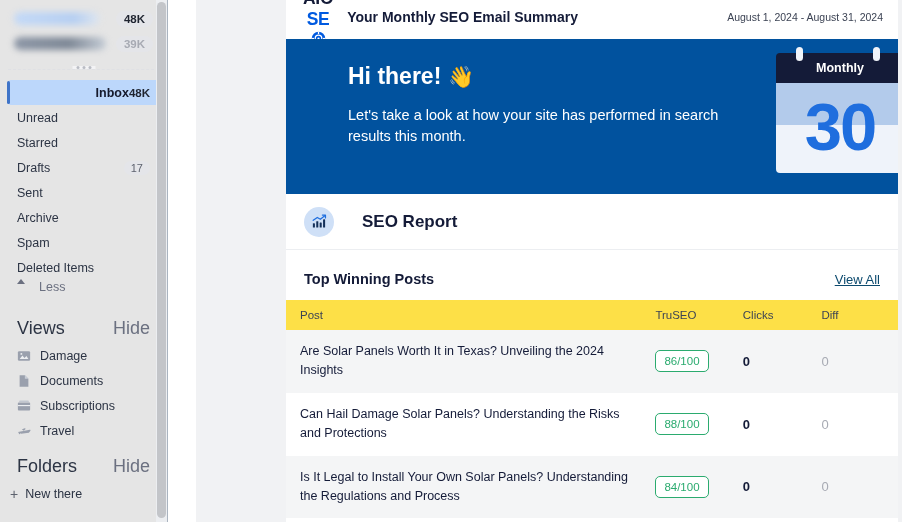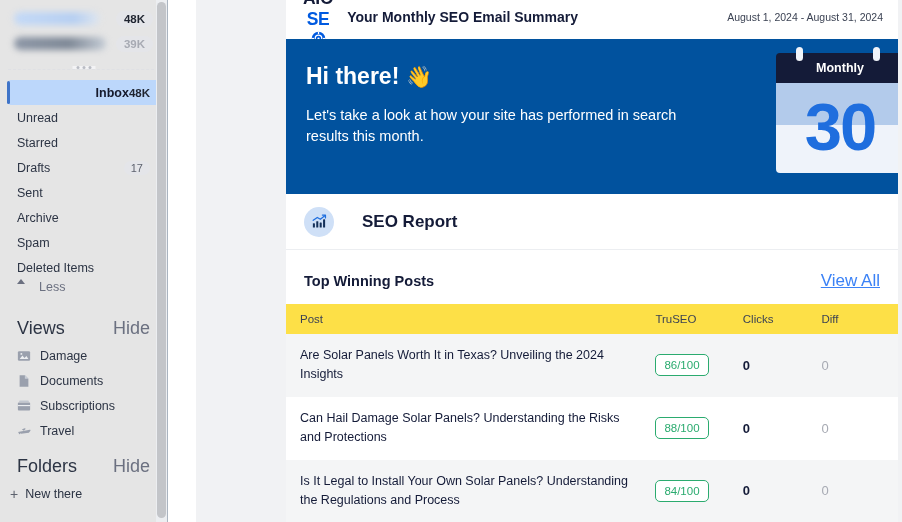--- a/index.html
+++ b/index.html
@@ -143,7 +143,7 @@
     position: relative; margin: 6px 0 0 0; height: 155px;
     background: #01529e; overflow: hidden;
   }
-  .hero-inner { padding: 24px 8px 0 20px; position: relative; z-index: 2; }
+  .hero-inner { padding: 24px 8px 0 20px; position: relative; z-index: 2; margin-left: 42px; }
   .hero-hi {
     font-size: 23px; font-weight: bold; color: #ffffff;
     display: flex; align-items: center; gap: 7px;

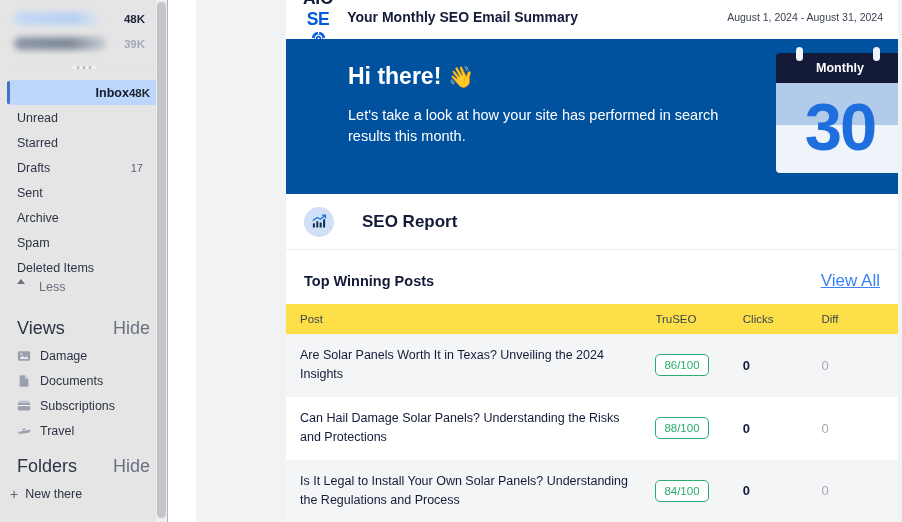--- a/index.html
+++ b/index.html
@@ -200,7 +200,7 @@
     padding: 21px 18px 13px 18px;
   }
   .posts-title { font-size: 14.5px; font-weight: bold; color: #141b38; }
-  .view-all { font-size: 17px; color: #3b82f6; text-decoration: underline; cursor: pointer; }
+  .view-all { font-size: 13px; color: #0c4a6e; text-decoration: underline; cursor: pointer; }
 
   table.posts { width: 100%; border-collapse: collapse; table-layout: fixed; }
   table.posts th {

